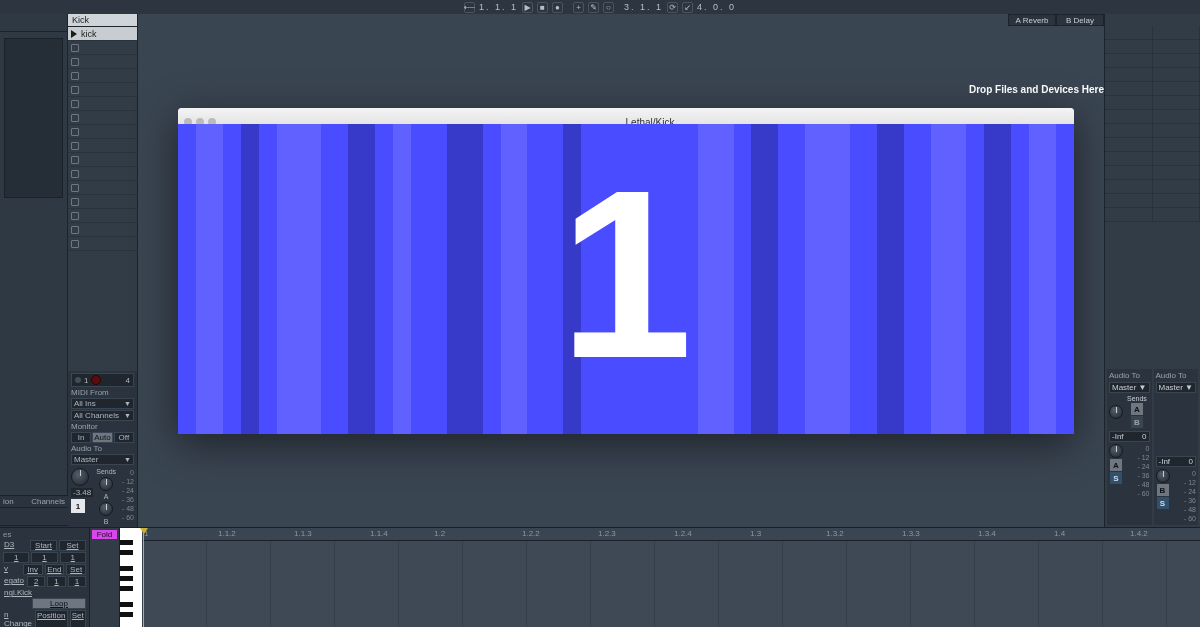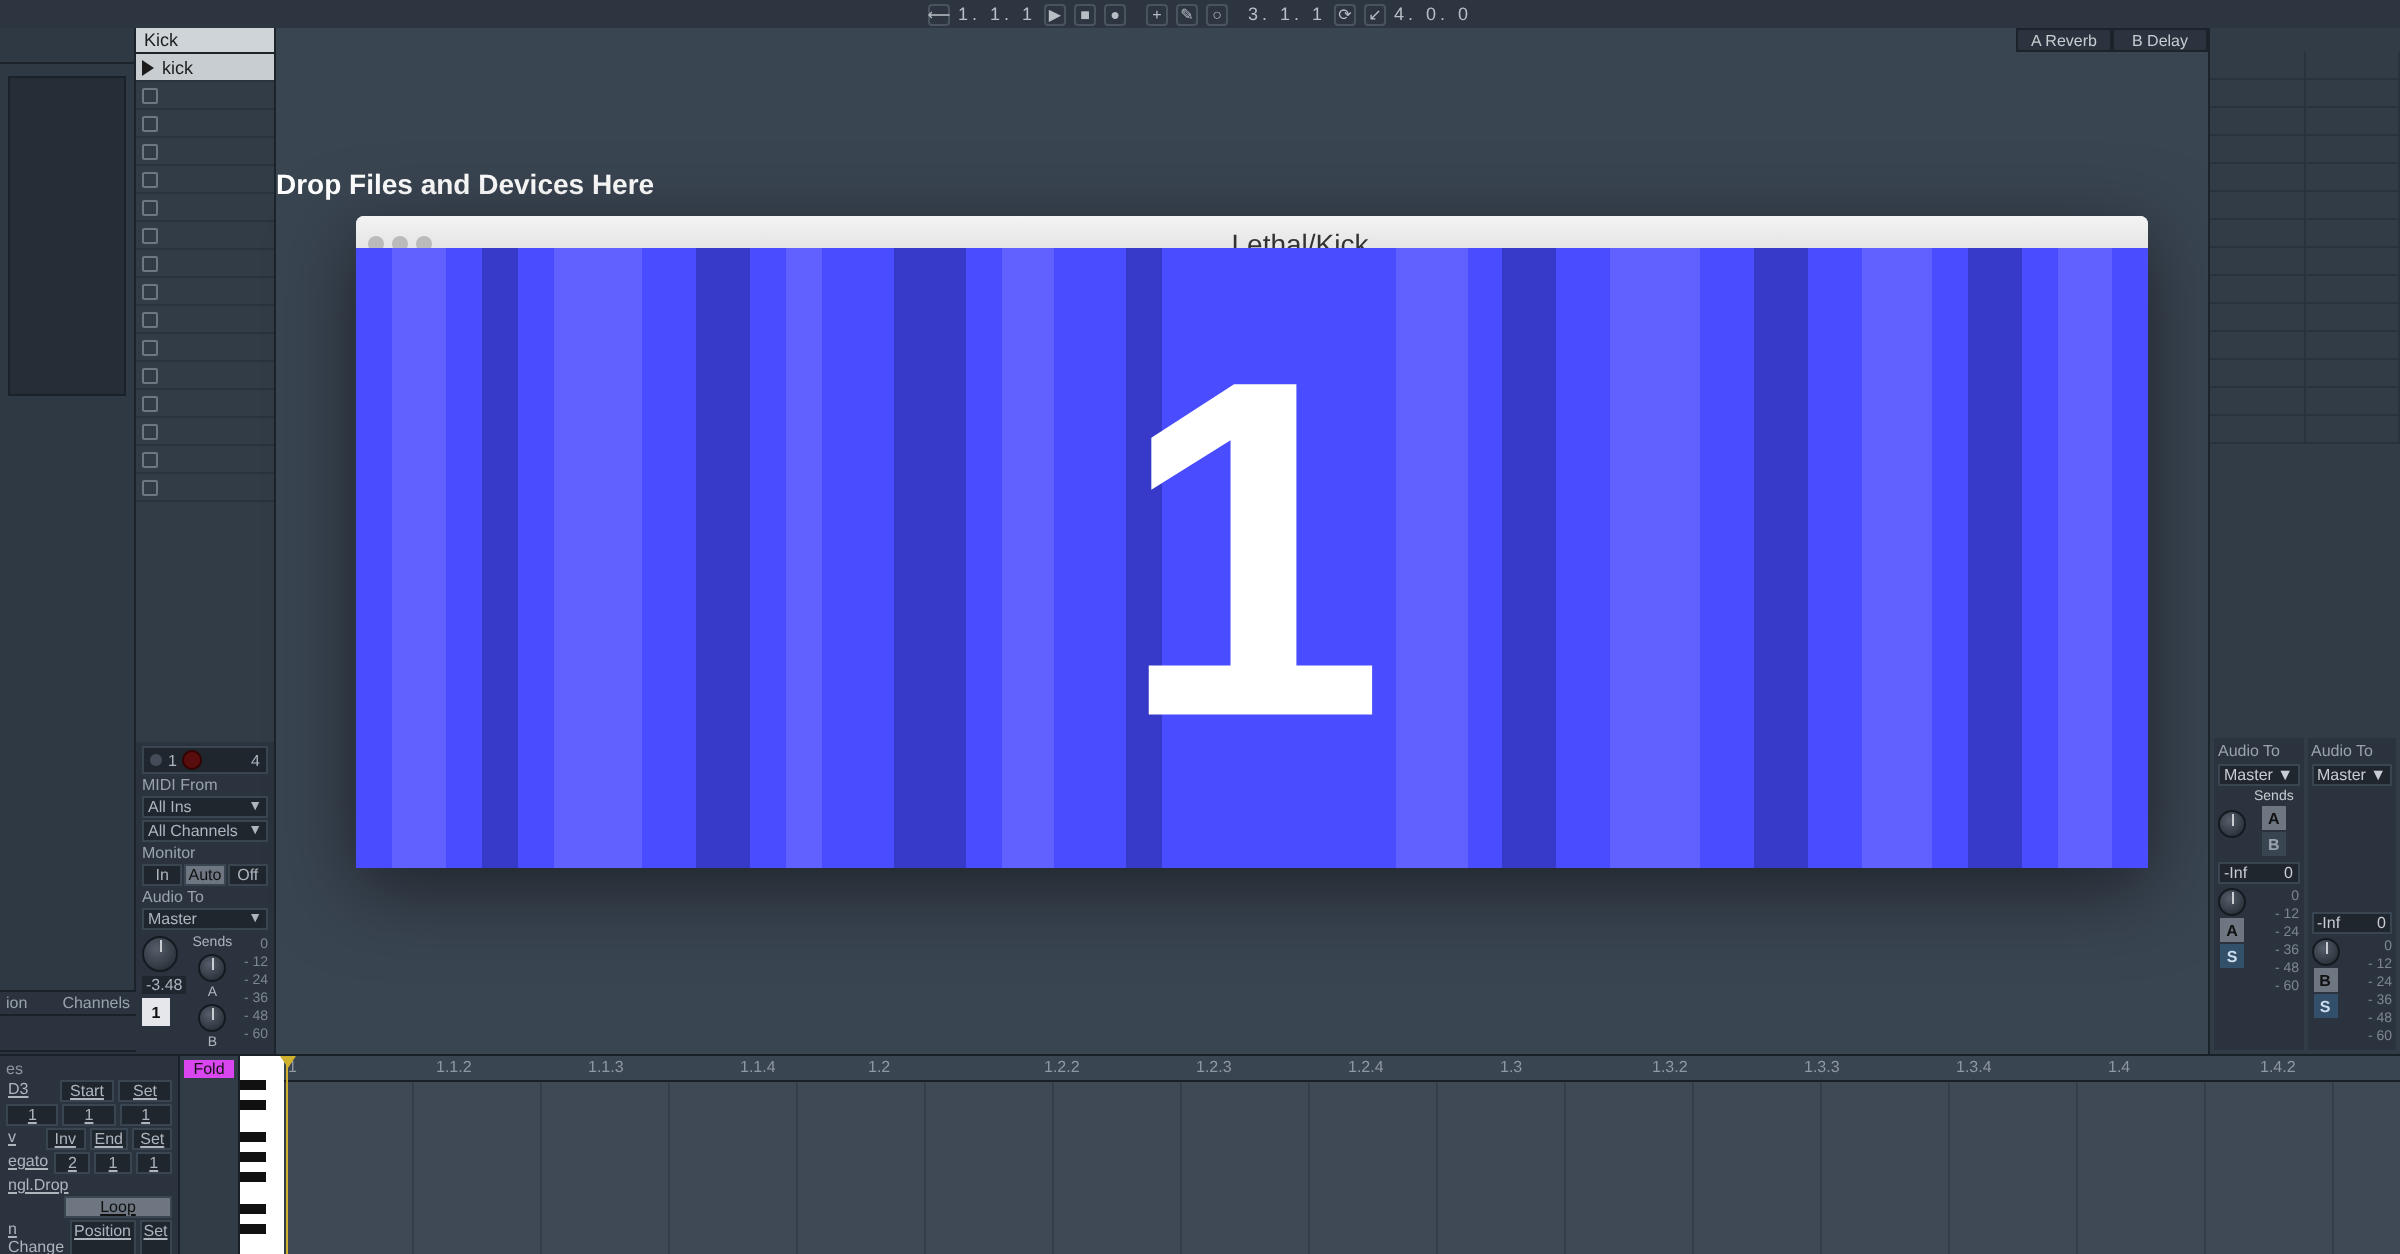--- a/index.html
+++ b/index.html
@@ -51,7 +51,7 @@
   .main { position:absolute; top:14px; left:138px; right:96px; bottom:100px; background:#3a4552; }
   .main .hdr-a { position:absolute; top:0; right:48px; width:48px; height:12px; background:#2b343e; display:flex; align-items:center; justify-content:center; border:1px solid #1d232a; font-size:8px; }
   .main .hdr-b { position:absolute; top:0; right:0; width:48px; height:12px; background:#2b343e; display:flex; align-items:center; justify-content:center; border:1px solid #1d232a; font-size:8px; }
-  .main .hint { position:absolute; top:70px; left:0; right:0; text-align:left; color:#fff; font-size:14px; font-weight:600; }
+  .main .hint { position:absolute; top:70px; left:0; right:0; text-align:right; color:#fff; font-size:10px; font-weight:600; }
 
   
   .plugin { position:absolute; top:94px; left:40px; right:30px; height:326px; background:#e6e6e6; box-shadow:0 10px 40px rgba(0,0,0,.5); border-radius:4px 4px 0 0; overflow:hidden; }

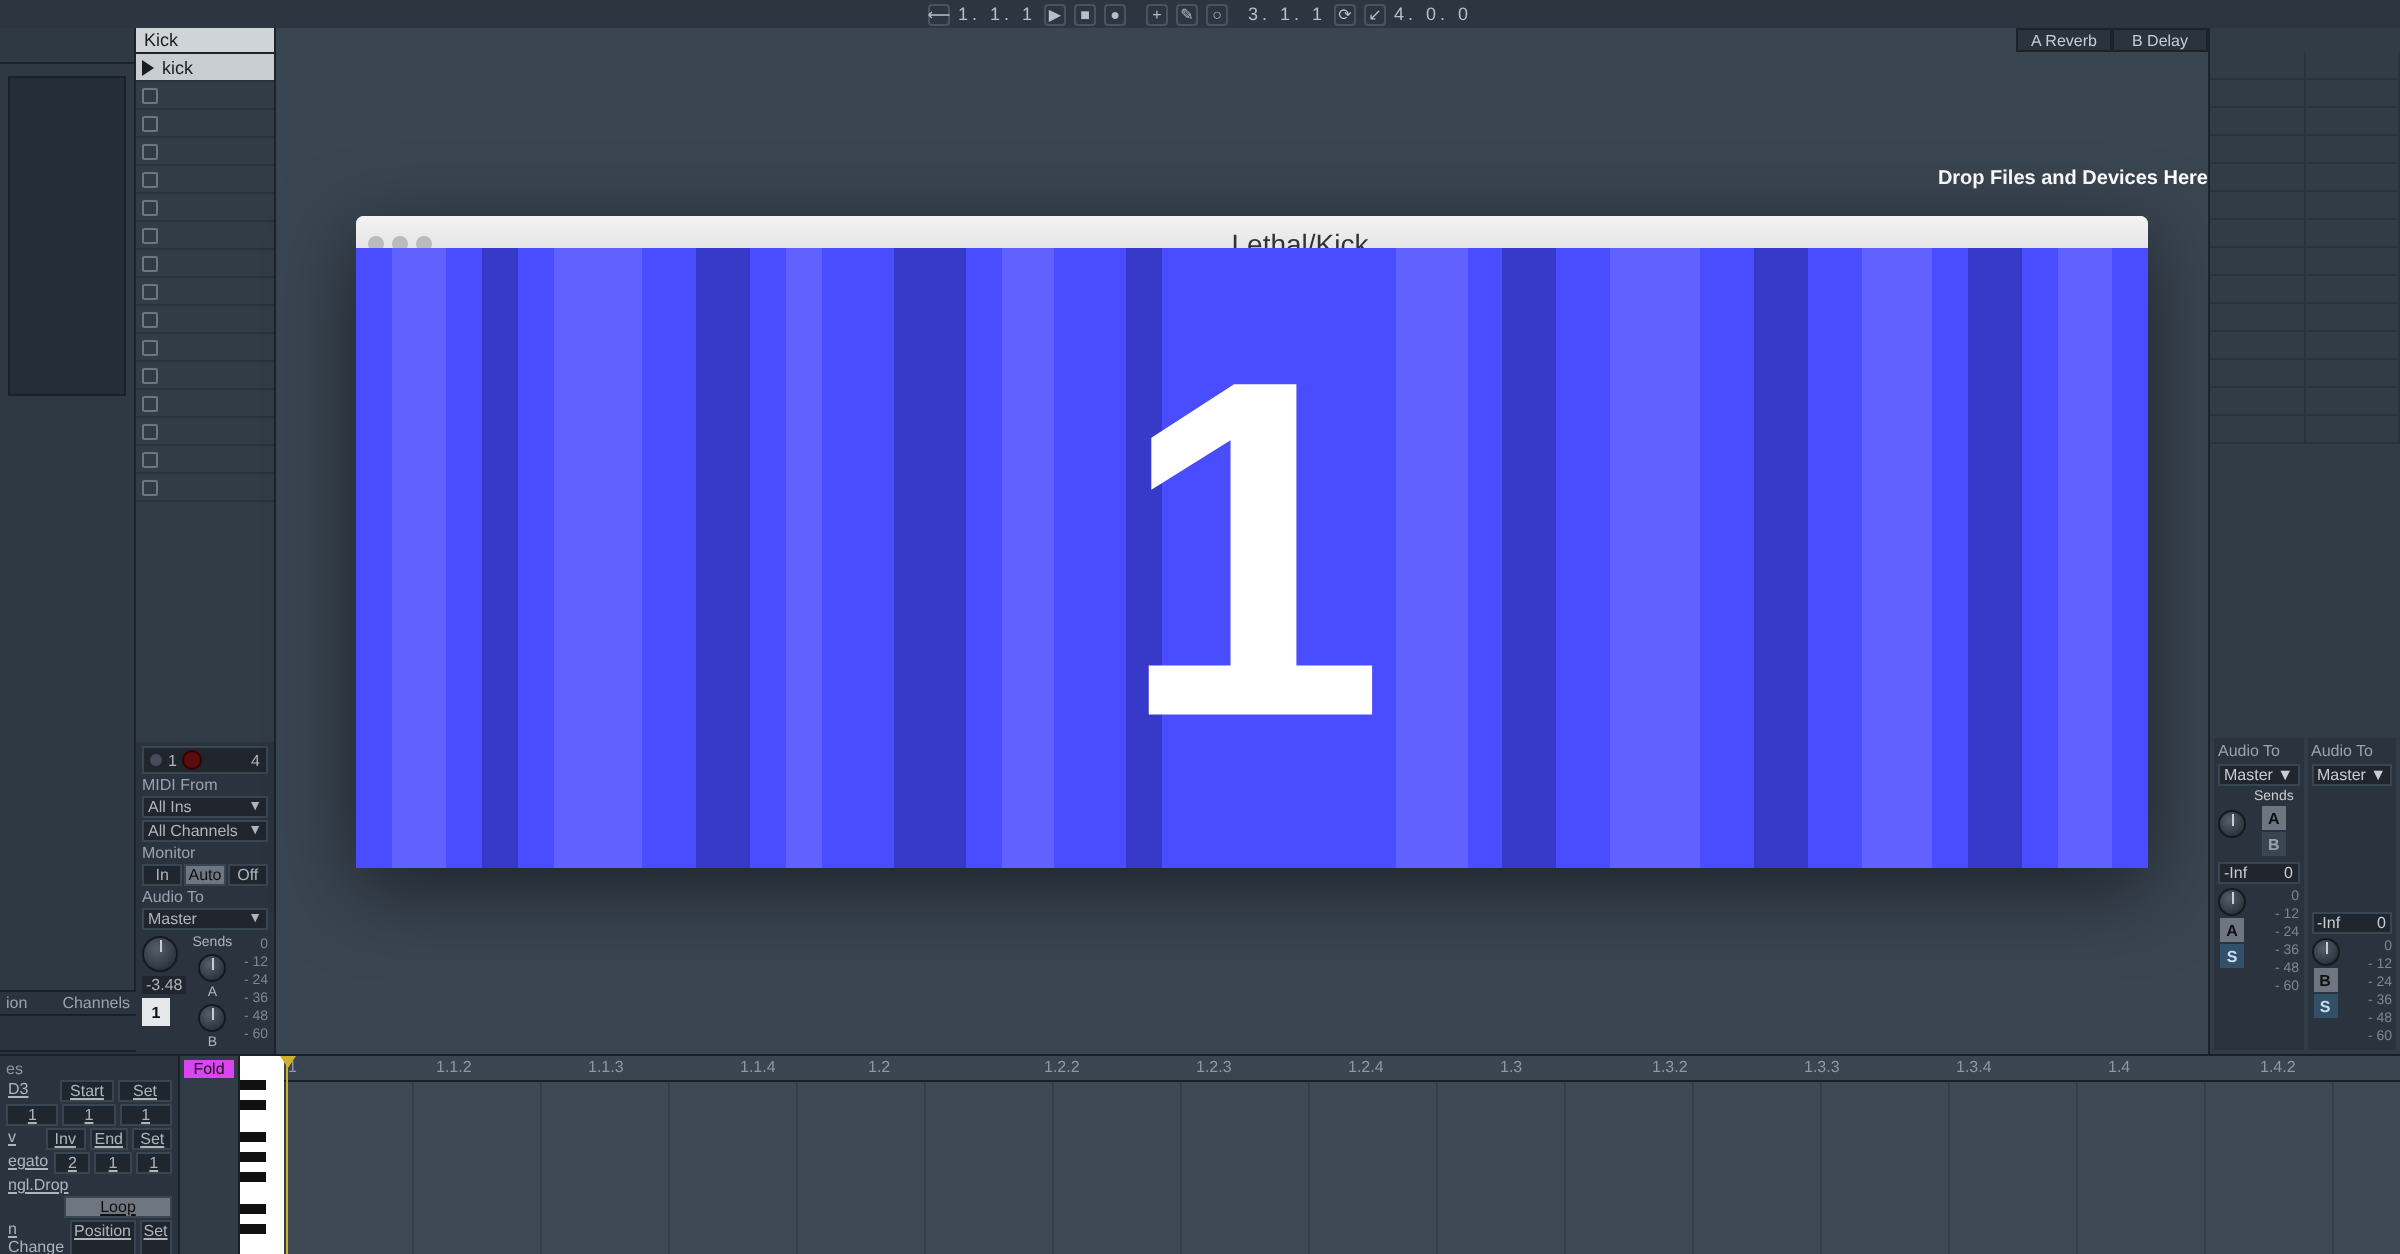--- a/index.html
+++ b/index.html
@@ -55,7 +55,7 @@
 
   
   .plugin { position:absolute; top:94px; left:40px; right:30px; height:326px; background:#e6e6e6; box-shadow:0 10px 40px rgba(0,0,0,.5); border-radius:4px 4px 0 0; overflow:hidden; }
-  .plugin .bar { height:28px; background:linear-gradient(#f4f4f4,#d9d9d9); display:flex; align-items:center; position:relative; font-size:14px; color:#333;padding-left:48px; }
+  .plugin .bar { height:28px; background:linear-gradient(#f4f4f4,#d9d9d9); display:flex; align-items:center; position:relative; font-size:10px; color:#333;padding-left:48px; }
   .plugin .bar .tl { position:absolute; left:6px; display:flex; gap:4px; }
   .plugin .bar .tl span { width:8px; height:8px; border-radius:50%; background:#bbb; }
   .plugin .bar .name { margin:0 auto; }

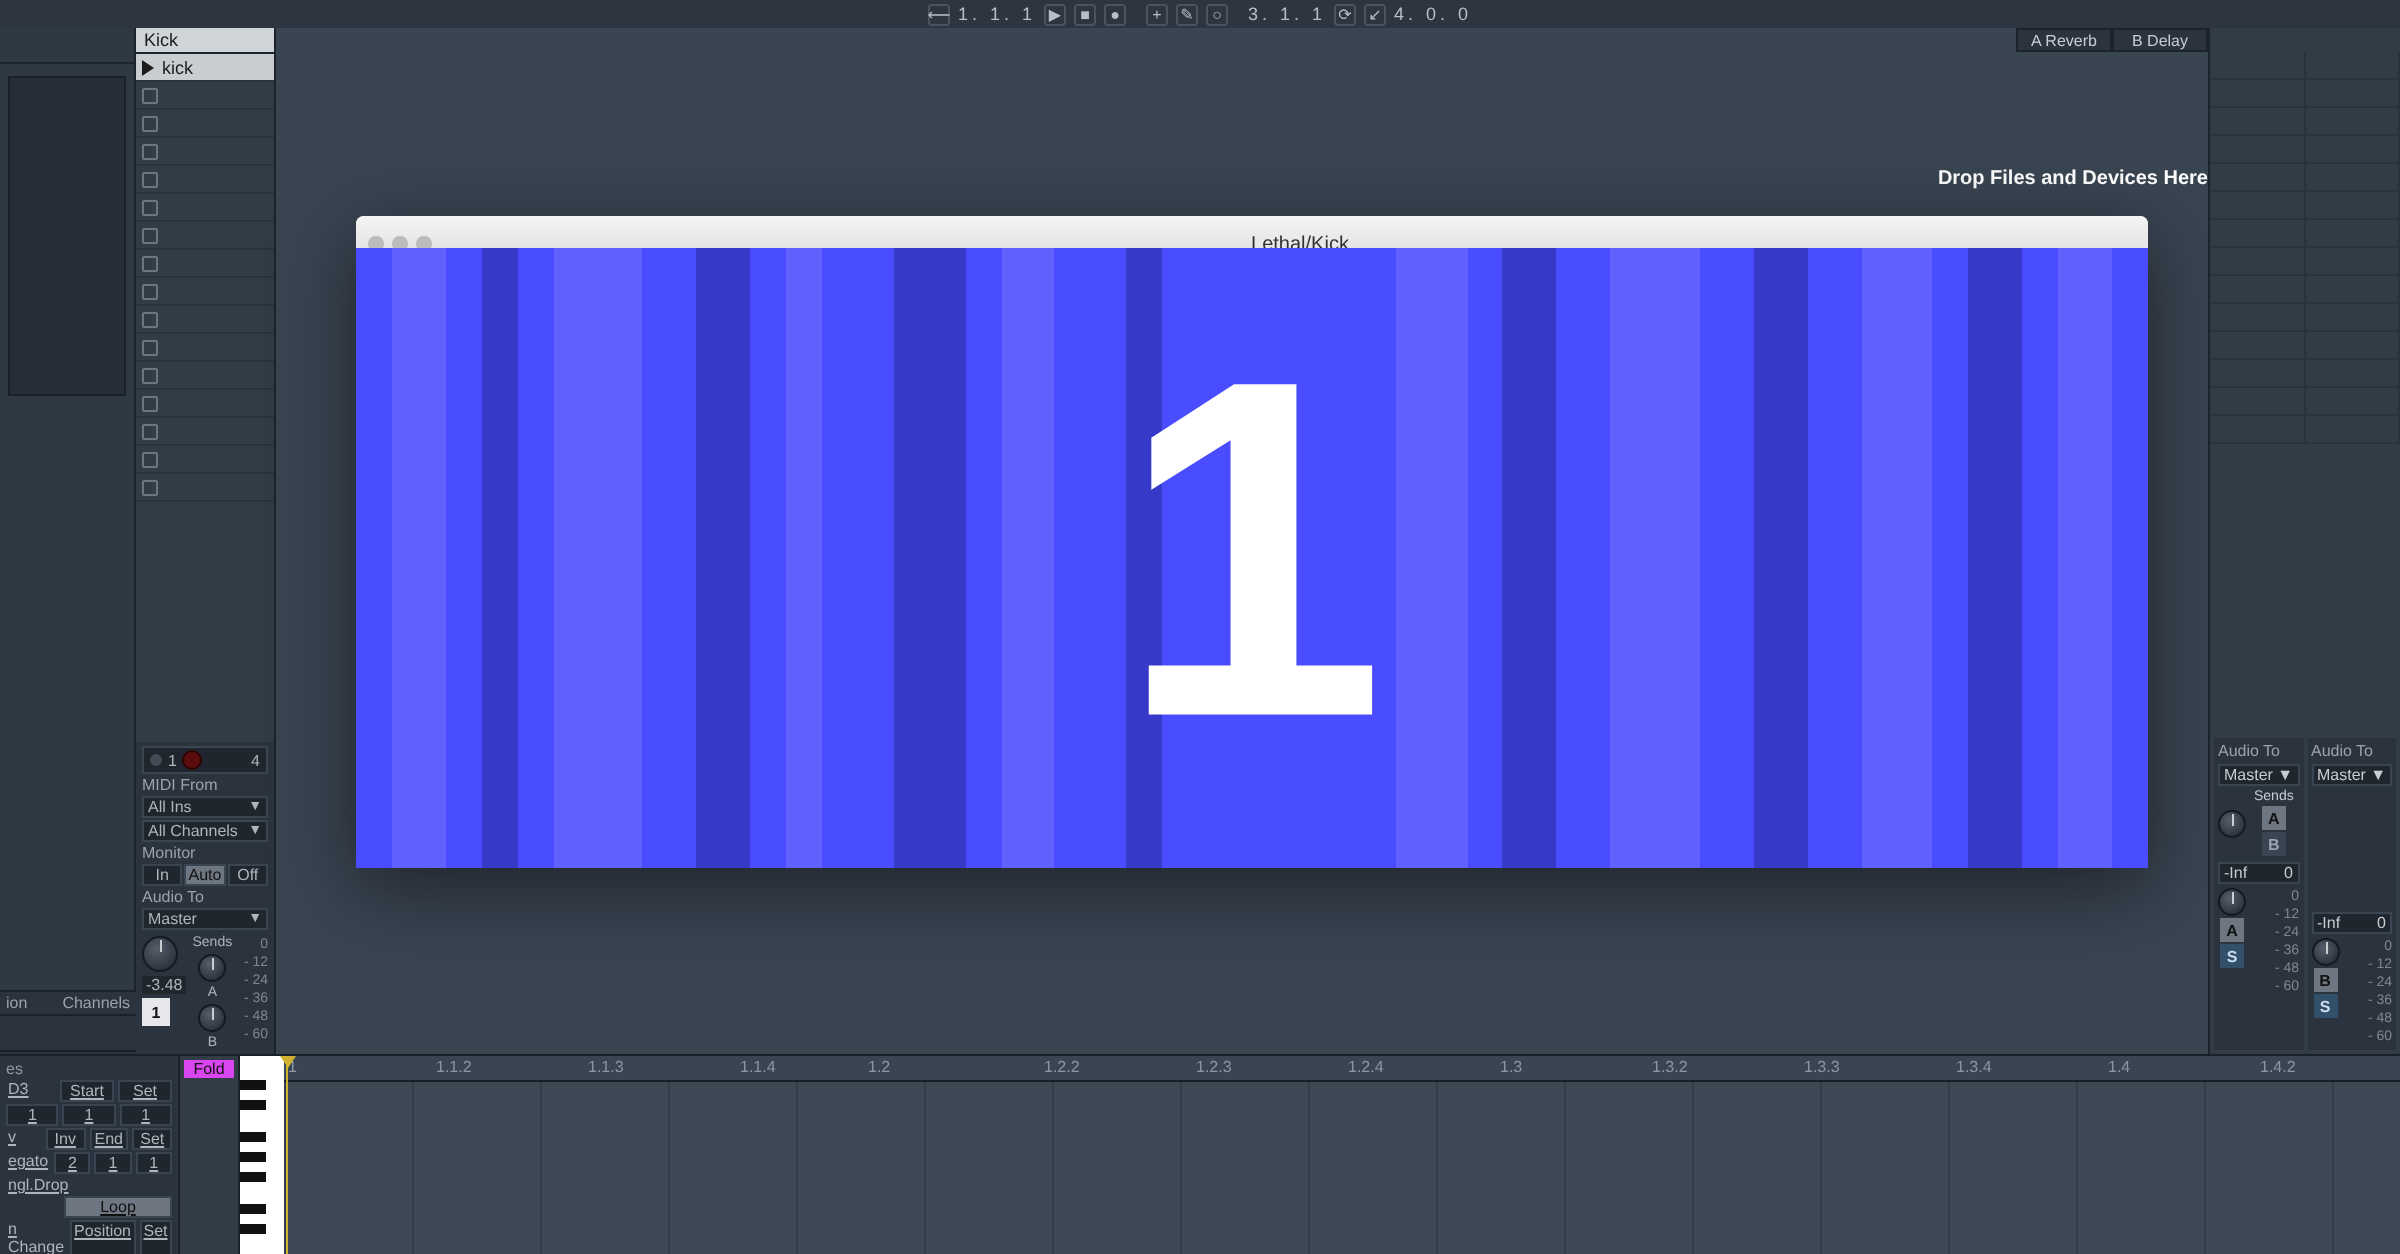--- a/index.html
+++ b/index.html
@@ -429,7 +429,7 @@
           <span>1</span>
         </div>
       <div class="r">
-          <span class="k">ngl.Drop</span>
+          <span class="k">ngl.Kick</span>
         </div>
       <div class="r">
           <span class="k"></span>

